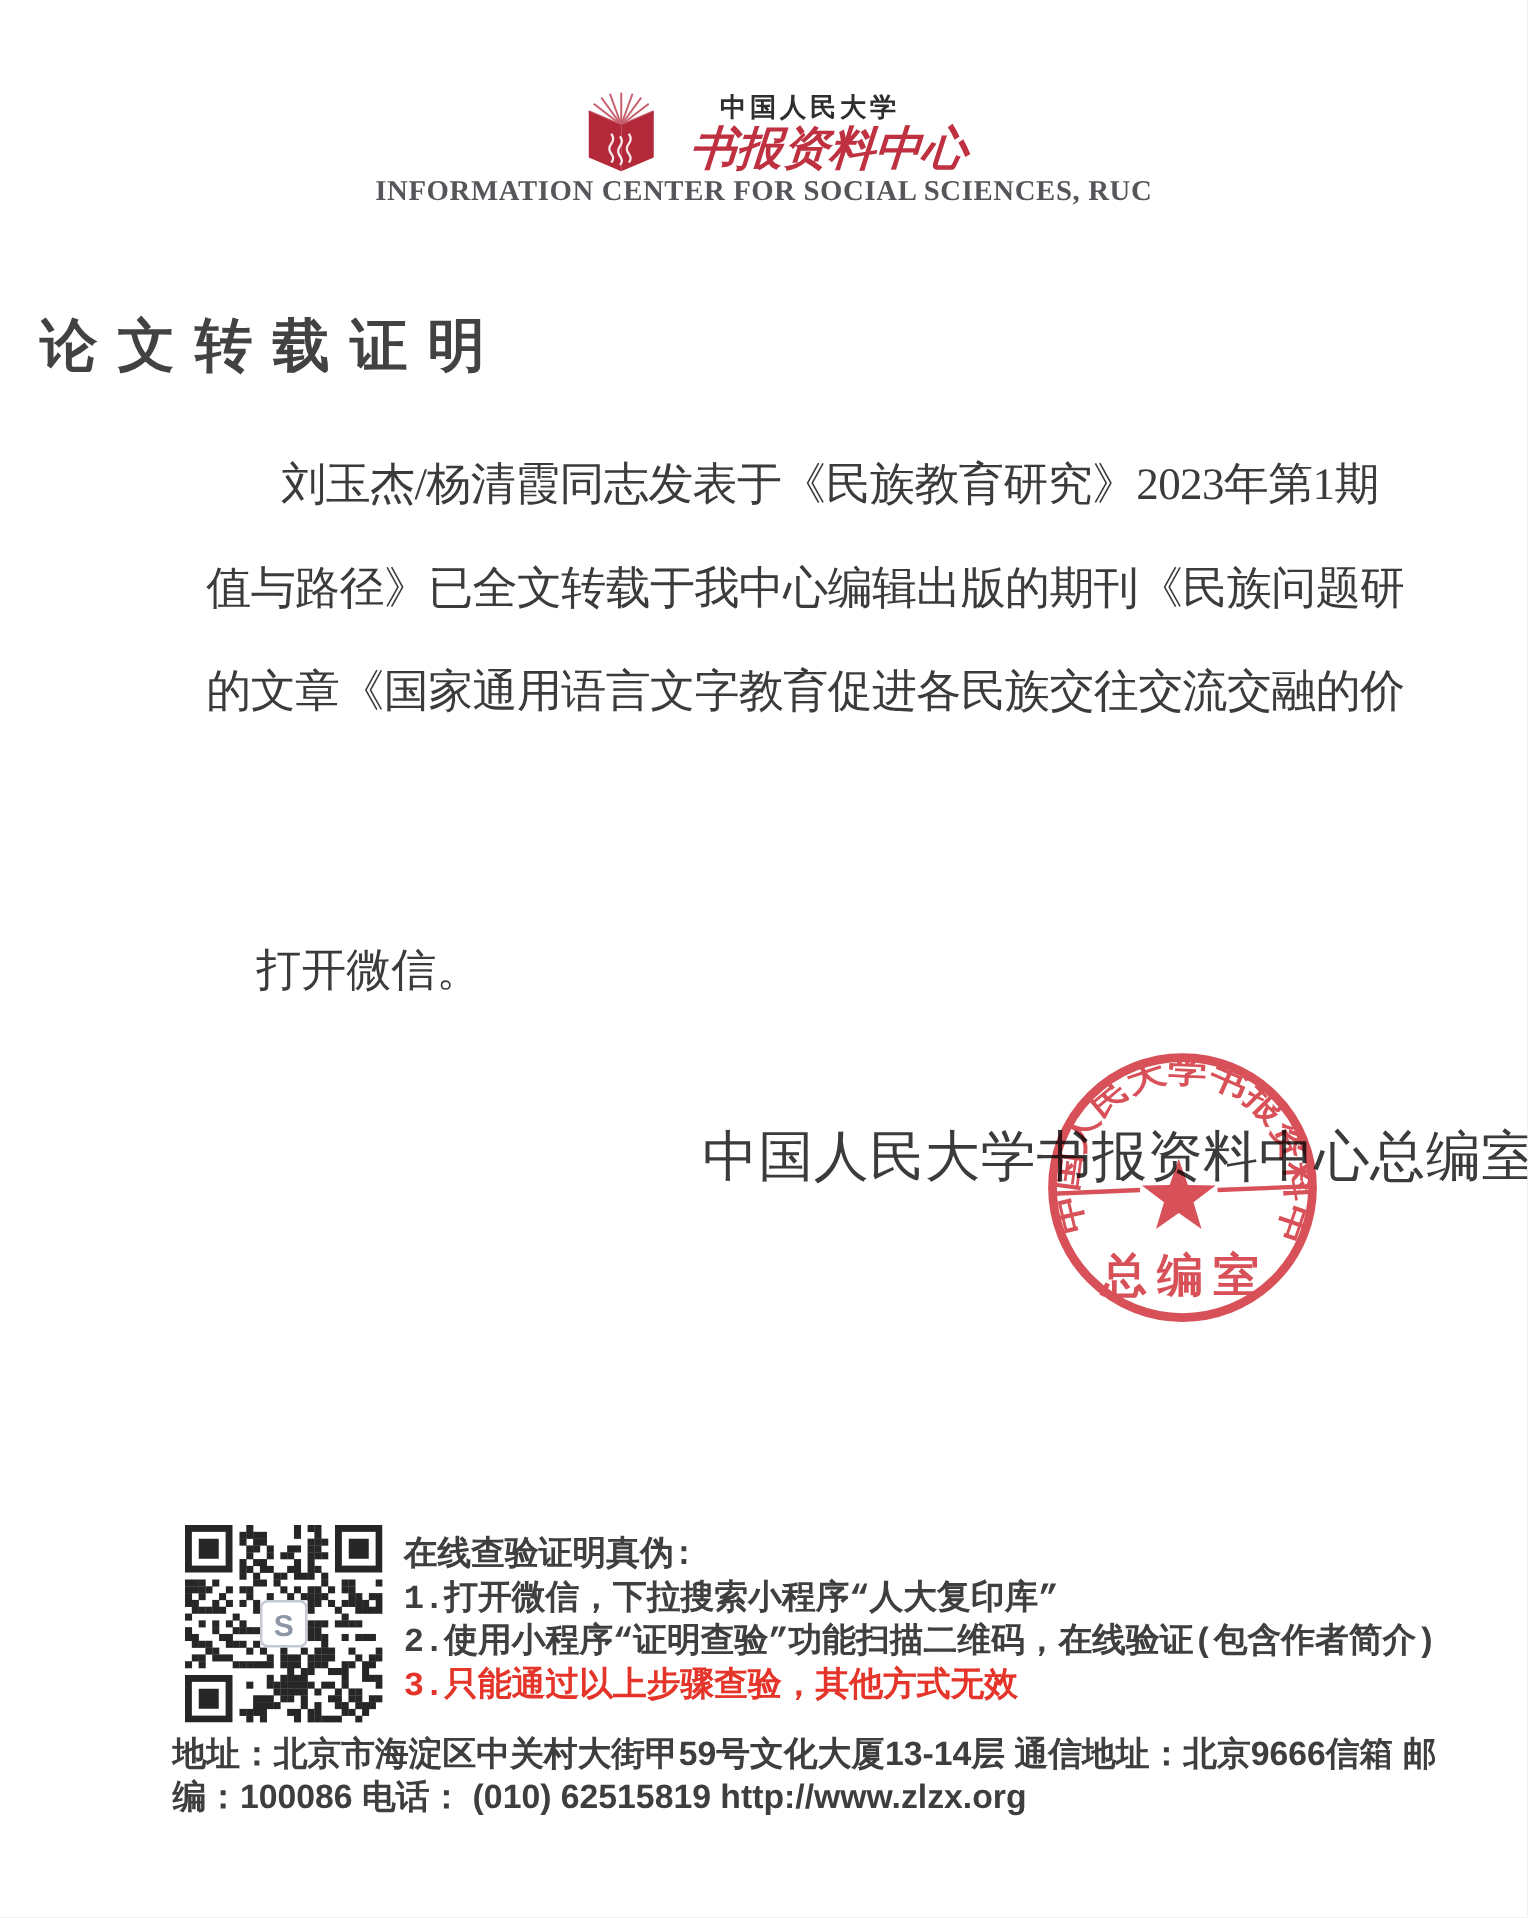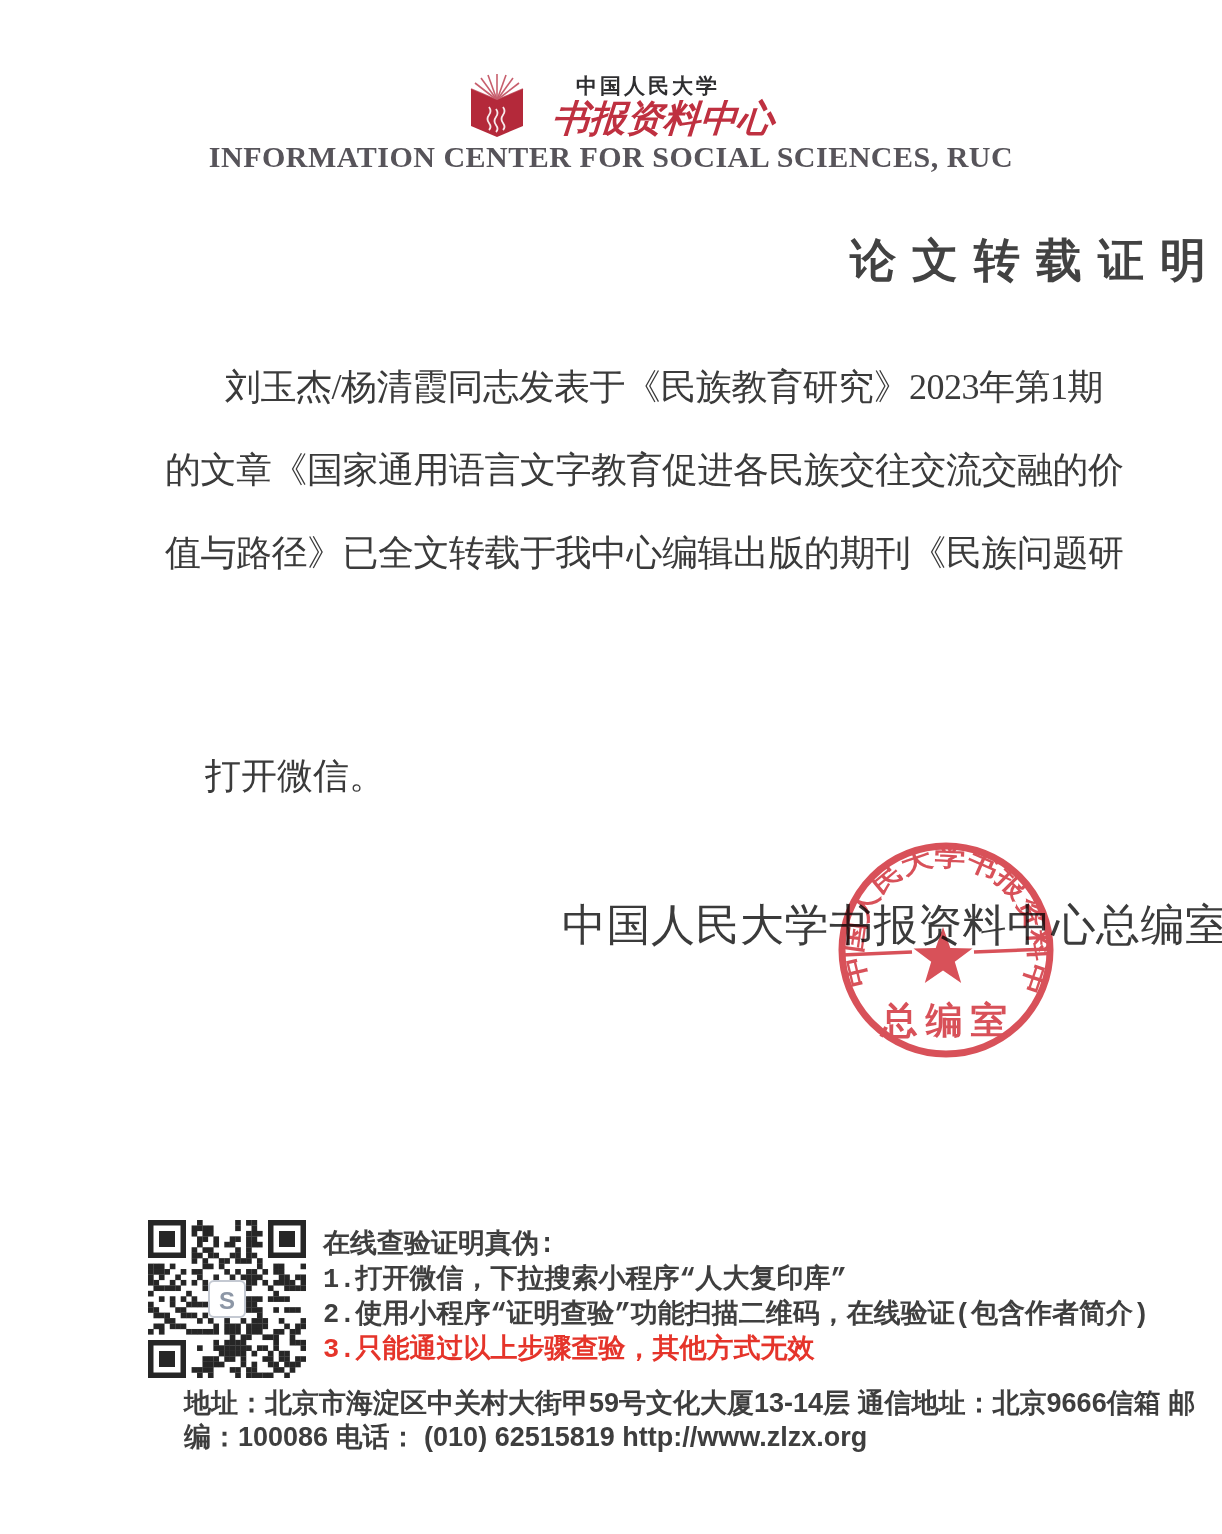--- a/index.html
+++ b/index.html
@@ -20,7 +20,7 @@
   }
   .center-en{
     position:absolute;left:0;right:0;top:140px;text-align:center;
-    font-size:30px;font-weight:700;color:#57545a;letter-spacing:.5px;white-space:nowrap;
+    font-size:23px;font-weight:700;color:#57545a;letter-spacing:.5px;white-space:nowrap;
   }
   
   .doc-title{

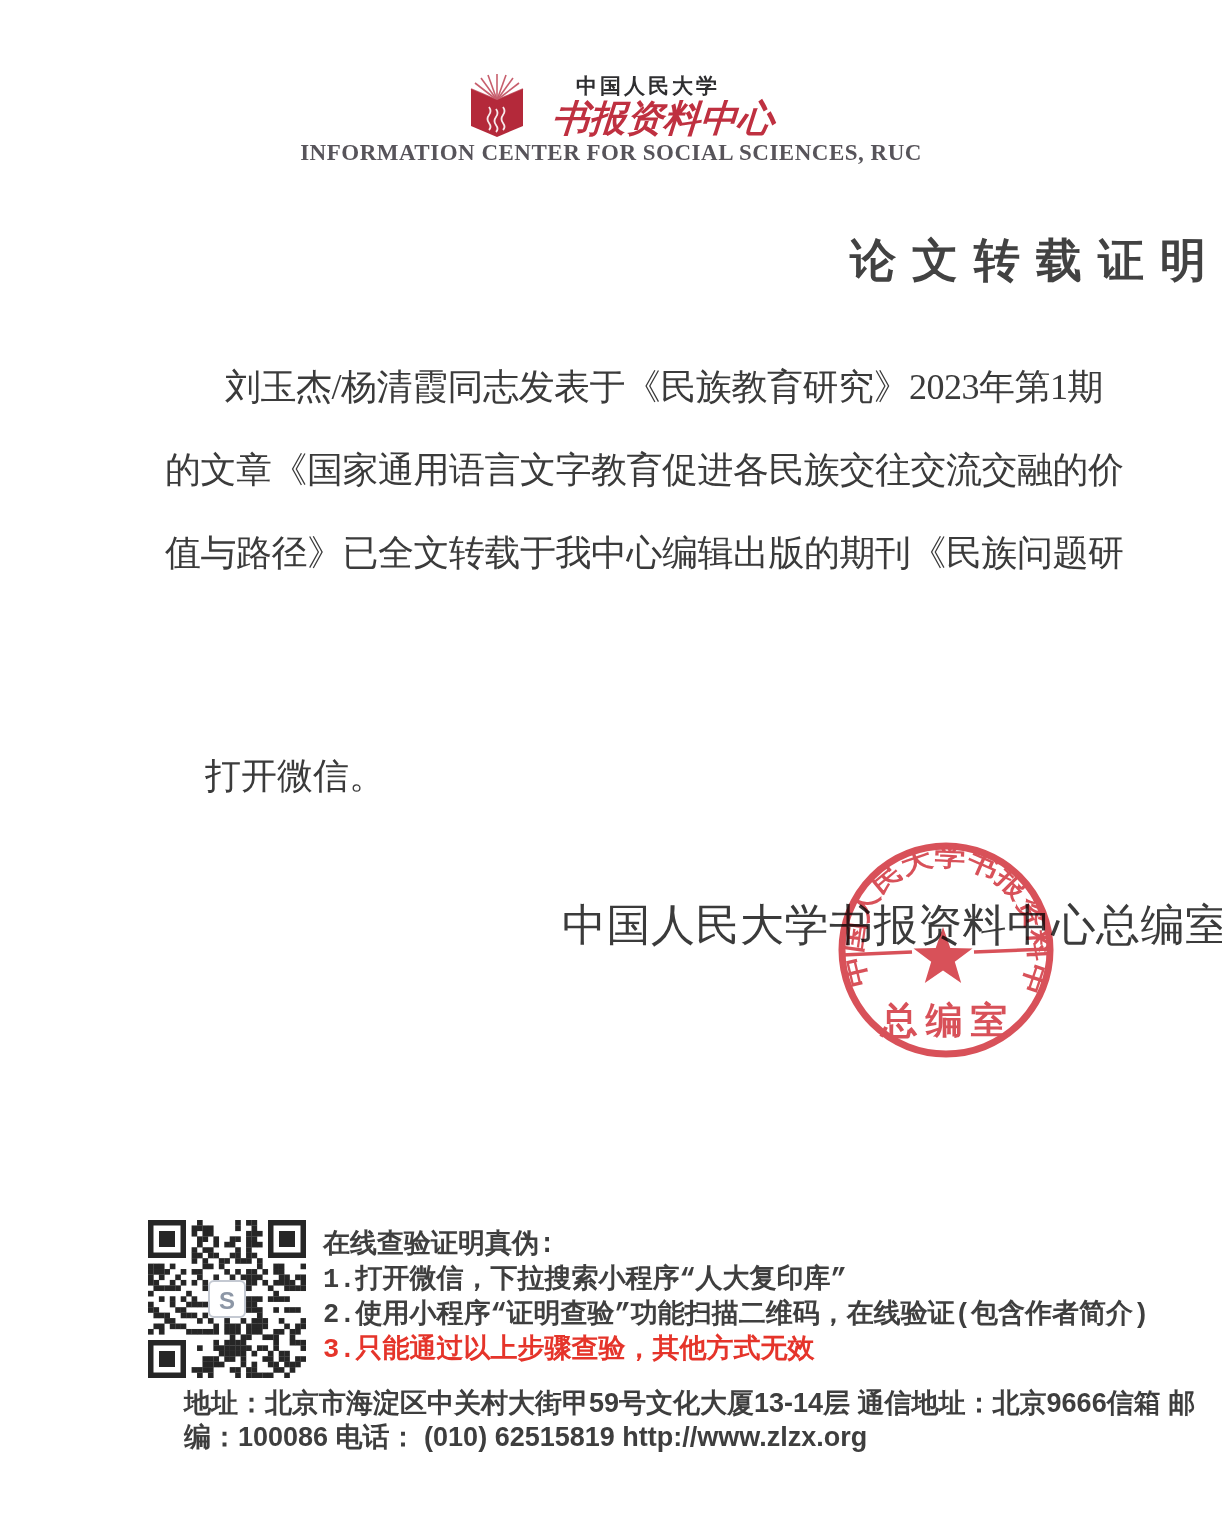--- a/index.html
+++ b/index.html
@@ -24,7 +24,7 @@
   }
   
   .doc-title{
-    position:absolute;left:0;right:0;top:230px;margin:0;text-align:right;
+    position:absolute;left:0;right:0;top:230px;margin:16px;text-align:left;
     font-size:46px;font-weight:700;color:#424242;letter-spacing:16px;text-indent:16px;
     white-space:nowrap;
   }

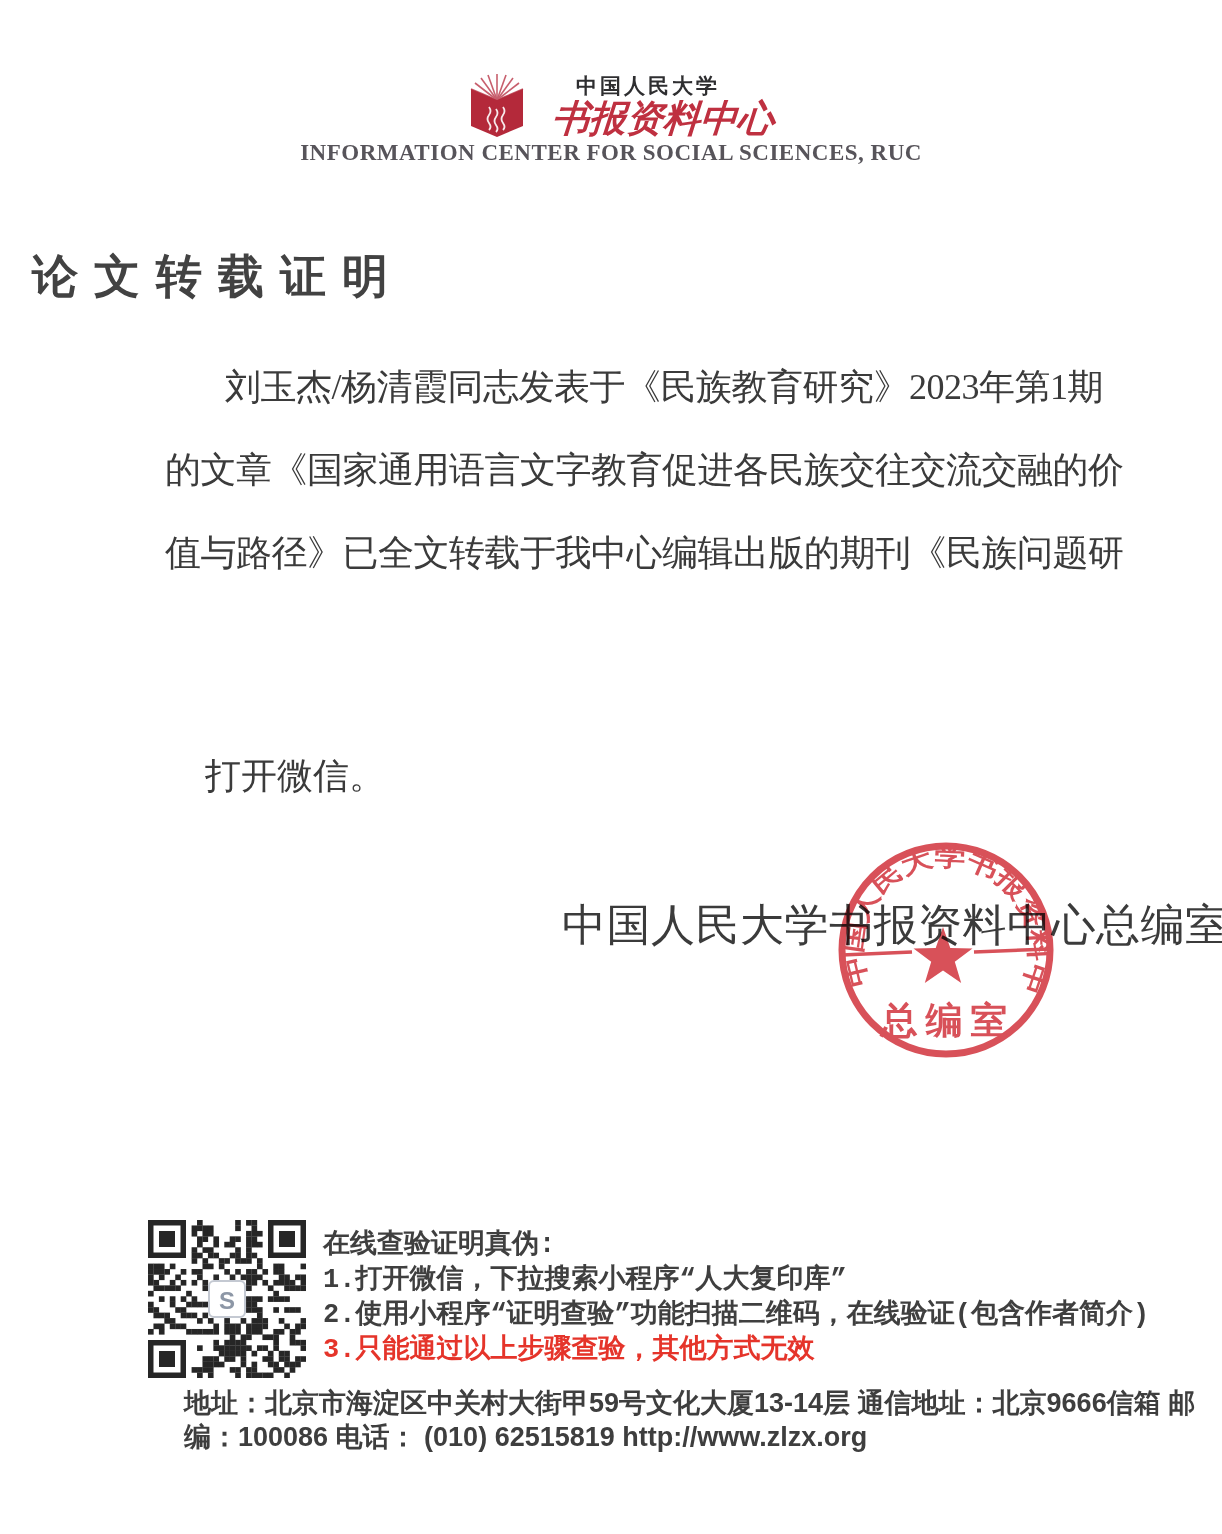--- a/index.html
+++ b/index.html
@@ -100,8 +100,8 @@
 
   <div class="body-text">
     <div class="body-line">刘玉杰/杨清霞同志发表于《民族教育研究》2023年第1期</div>
+    <div class="body-line">值与路径》已全文转载于我中心编辑出版的期刊《民族问题研</div>
     <div class="body-line">的文章《国家通用语言文字教育促进各民族交往交流交融的价</div>
-    <div class="body-line">值与路径》已全文转载于我中心编辑出版的期刊《民族问题研</div>
   </div>
   <div class="closing">打开微信。</div>
 

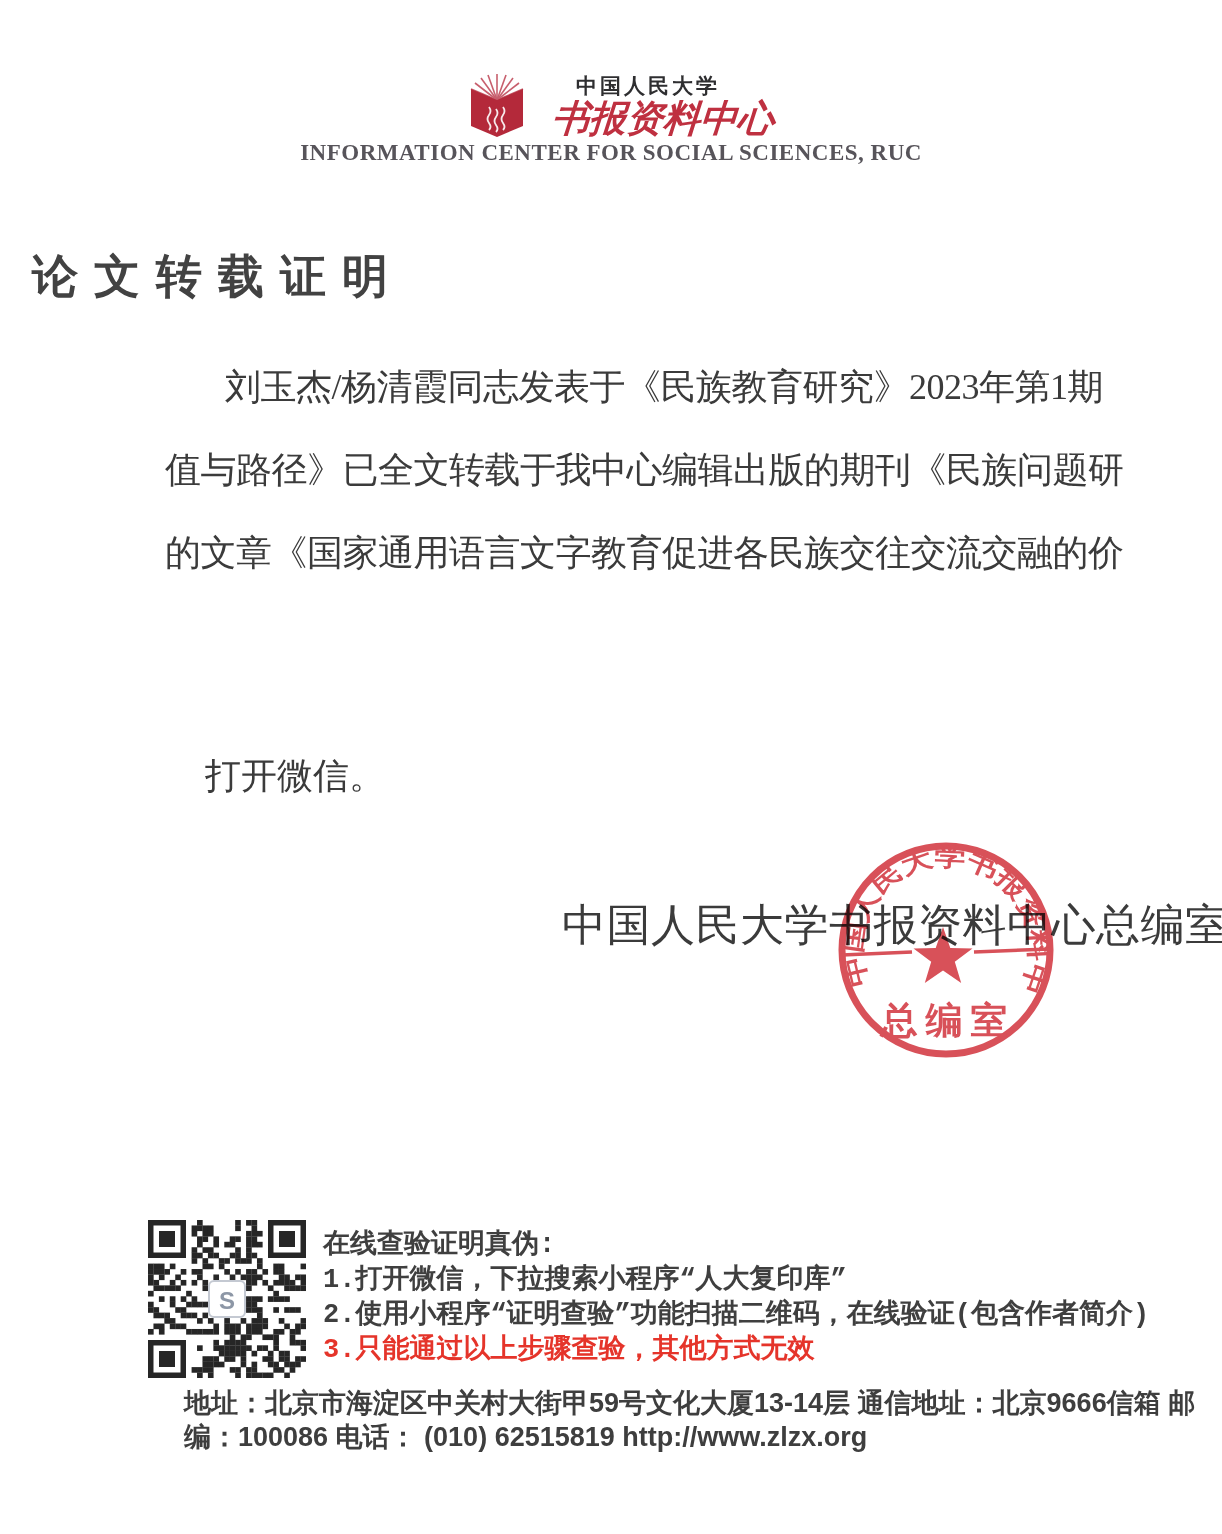--- a/index.html
+++ b/index.html
@@ -63,7 +63,7 @@
   .footer{
     position:absolute;left:138px;top:1386px;
     font-family:"Liberation Sans","DejaVu Sans",sans-serif;font-weight:700;
-    font-size:27px;color:#3e3e3e;line-height:34px;margin-left:46px;
+    font-size:27px;color:#3e3e3e;line-height:34px;
   }
   .footer div{white-space:nowrap;}
 </style>

